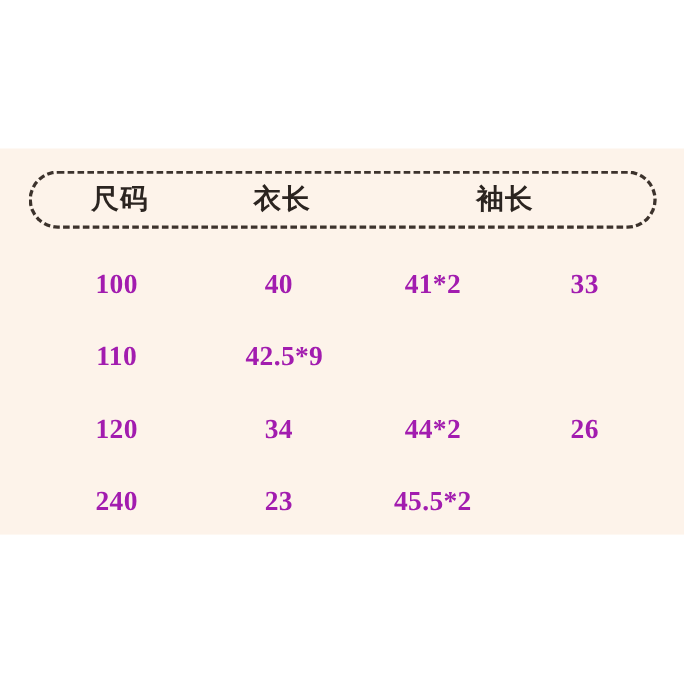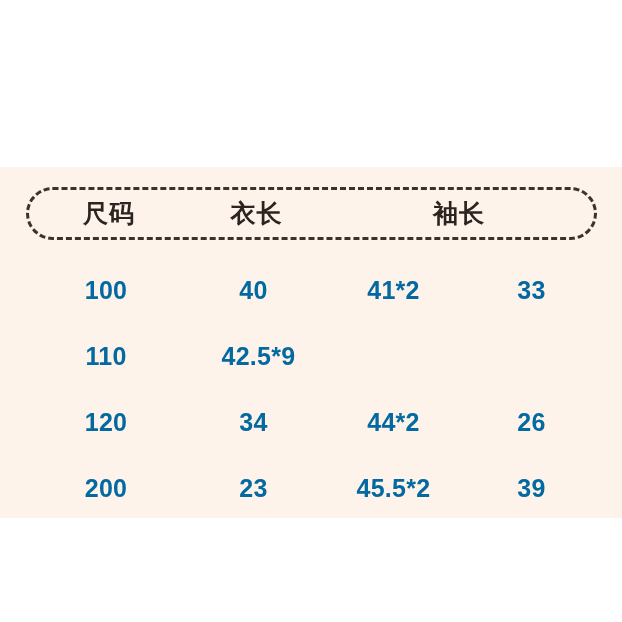--- a/index.html
+++ b/index.html
@@ -26,7 +26,6 @@
     width: 622px;
     height: 351px;
     background: #fdf3ea;
-    margin-top: 32px;
   }
 
   

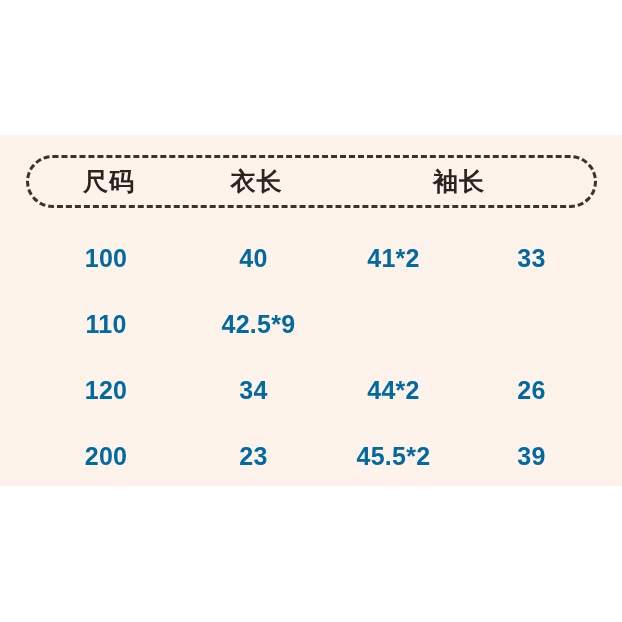--- a/index.html
+++ b/index.html
@@ -71,9 +71,10 @@
     text-align: center;
     font-size: 25px;
     font-weight: bold;
-    color: #0369a1;
+    color: #a21caf;
     line-height: 1;
     letter-spacing: 0.3px;
+    font-family: Liberation Serif, serif;
   }
 
   

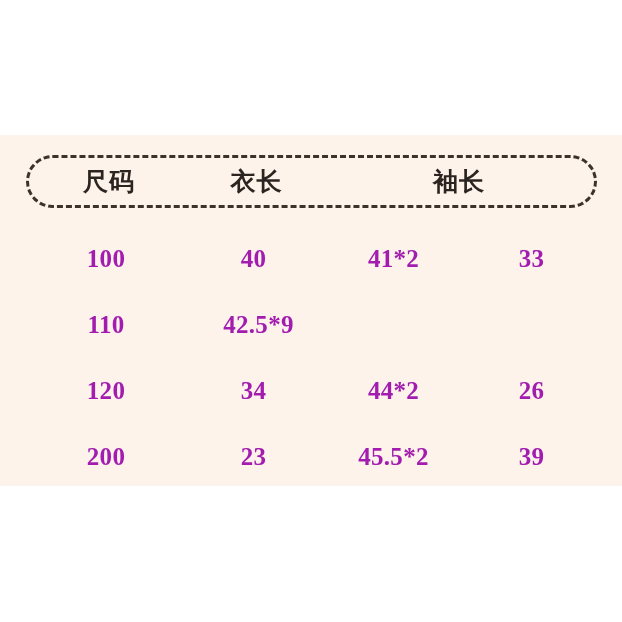--- a/index.html
+++ b/index.html
@@ -118,7 +118,7 @@
       </div>
 
       <div class="data-row">
-        <div class="data-cell col-0">200</div>
+        <div class="data-cell col-0">240</div>
         <div class="data-cell col-1">23</div>
         <div class="data-cell col-2">45.5*2</div>
         <div class="data-cell col-3">39</div>

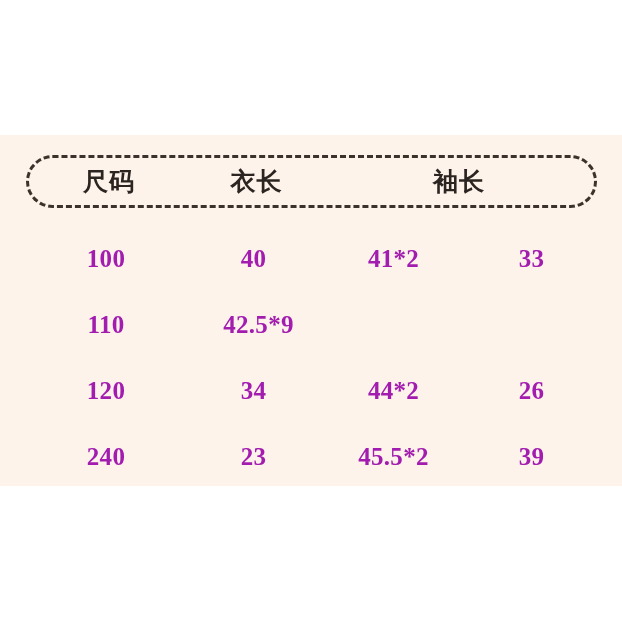--- a/index.html
+++ b/index.html
@@ -121,7 +121,6 @@
         <div class="data-cell col-0">240</div>
         <div class="data-cell col-1">23</div>
         <div class="data-cell col-2">45.5*2</div>
-        <div class="data-cell col-3">39</div>
       </div>
 
     </div>

